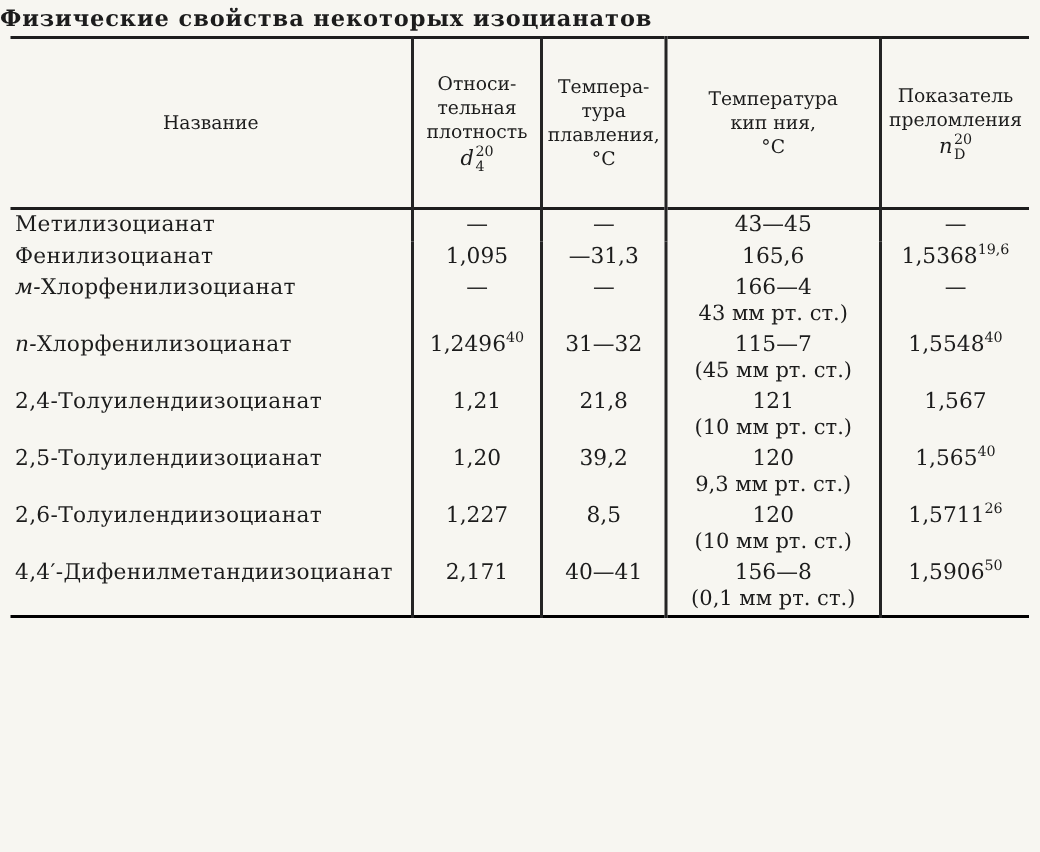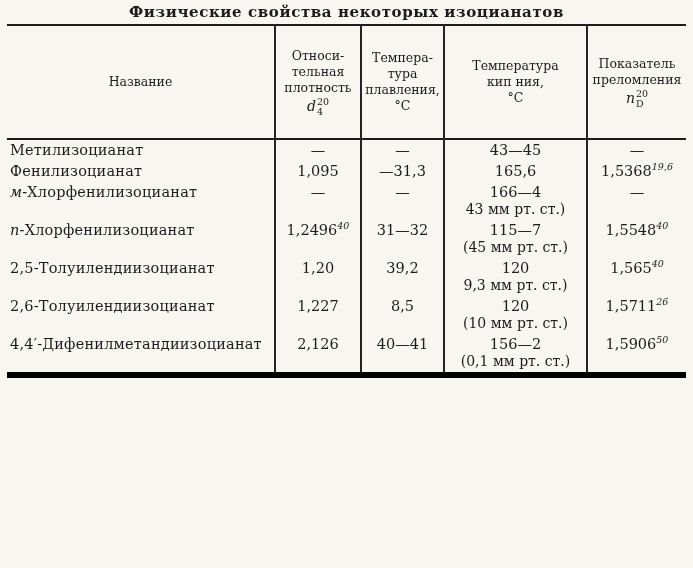--- a/index.html
+++ b/index.html
@@ -11,7 +11,6 @@
     position:relative;
   }
   .page-title{
-    text-align:center;
     font-weight:bold;
     font-size:15px;
     letter-spacing:.6px;

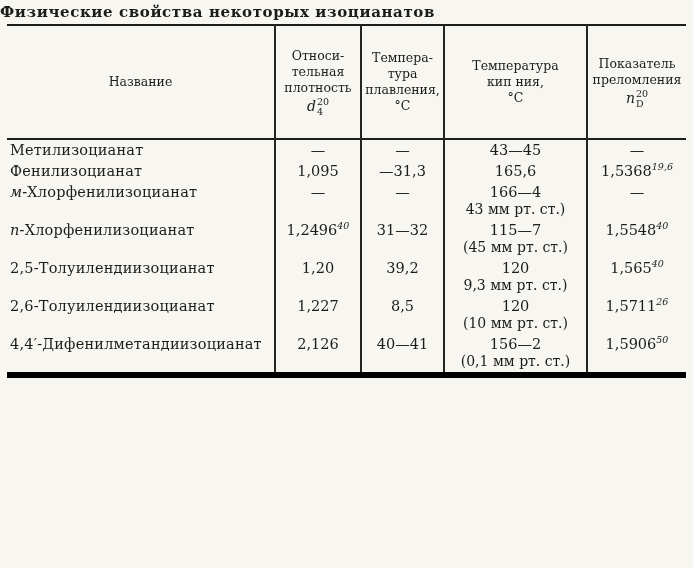--- a/index.html
+++ b/index.html
@@ -27,7 +27,7 @@
     border-top:2px solid #1d1d1d;
     border-bottom:2px solid #1d1d1d;
   }
-  tbody{border-bottom:6px solid #000000;}
+  tbody{border-bottom:2px solid #000000;}
   th{
     height:108px;
     vertical-align:middle;

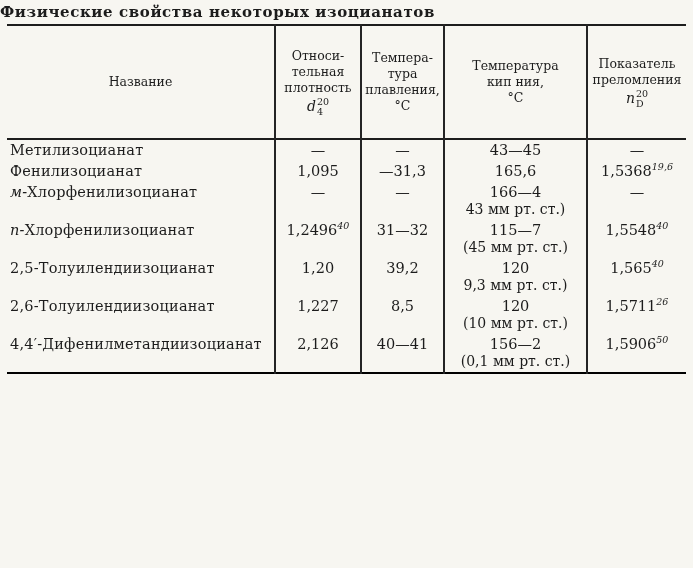--- a/index.html
+++ b/index.html
@@ -50,7 +50,7 @@
     letter-spacing:.2px;
   }
   .sep{border-left:2px solid #242424;}
-  sup{font-size:9.5px;vertical-align:super;line-height:0;font-style:italic;}
+  sup{font-size:9.5px;vertical-align:super;line-height:0;}
   .note{font-size:14px;}
   .frm{display:inline-flex;align-items:center;font-size:13px;}
   .frm i{font-size:14px;}

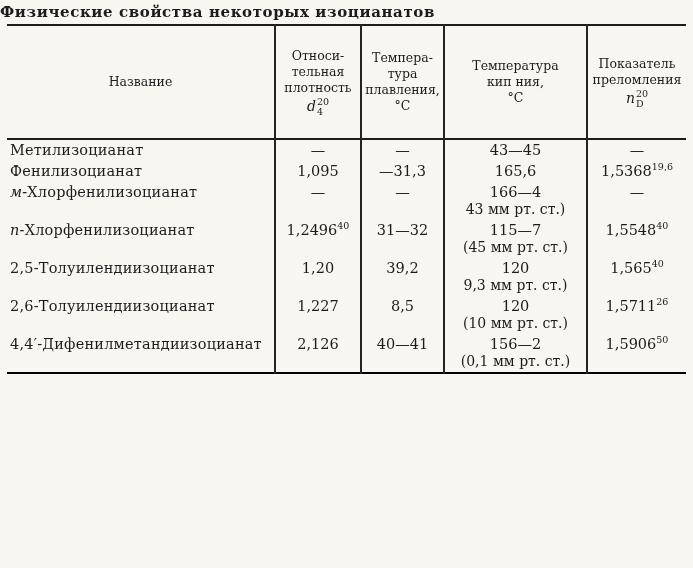--- a/index.html
+++ b/index.html
@@ -158,6 +158,16 @@
     <td class="sep"><span>1,5548</span><sup>40</sup></td>
   </tr>
       <tr>
+    <td class="c-name"><i></i><span>2,4-Толуилендиизоцианат</span></td>
+    <td class="sep"><span>1,21</span><sup></sup></td>
+    <td class="sep"><span>21,8</span></td>
+    <td class="sep">
+          <div>121</div>
+          <div class="note">(10 мм рт. ст.)</div>
+        </td>
+    <td class="sep"><span>1,567</span><sup></sup></td>
+  </tr>
+      <tr>
     <td class="c-name"><i></i><span>2,5-Толуилендиизоцианат</span></td>
     <td class="sep"><span>1,20</span><sup></sup></td>
     <td class="sep"><span>39,2</span></td>

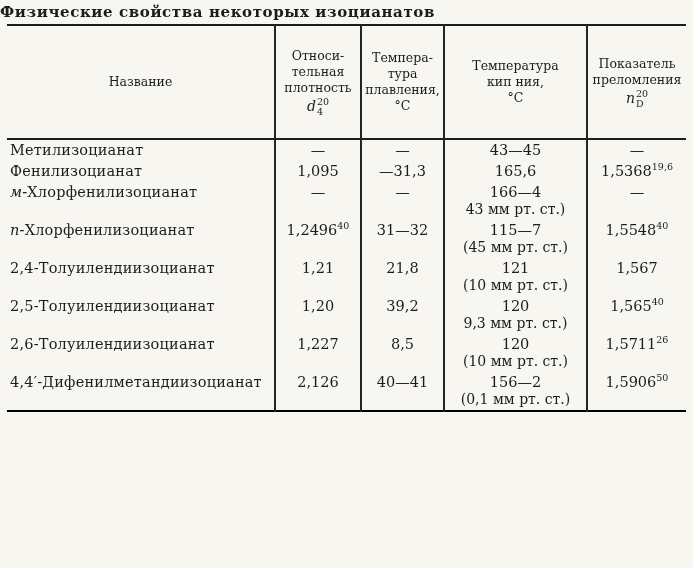--- a/index.html
+++ b/index.html
@@ -189,7 +189,7 @@
   </tr>
       <tr>
     <td class="c-name"><i></i><span>4,4′-Дифенилметандиизоцианат</span></td>
-    <td class="sep"><span>2,126</span><sup></sup></td>
+    <td class="sep"><span>2,171</span><sup></sup></td>
     <td class="sep"><span>40—41</span></td>
     <td class="sep">
           <div>156—2</div>

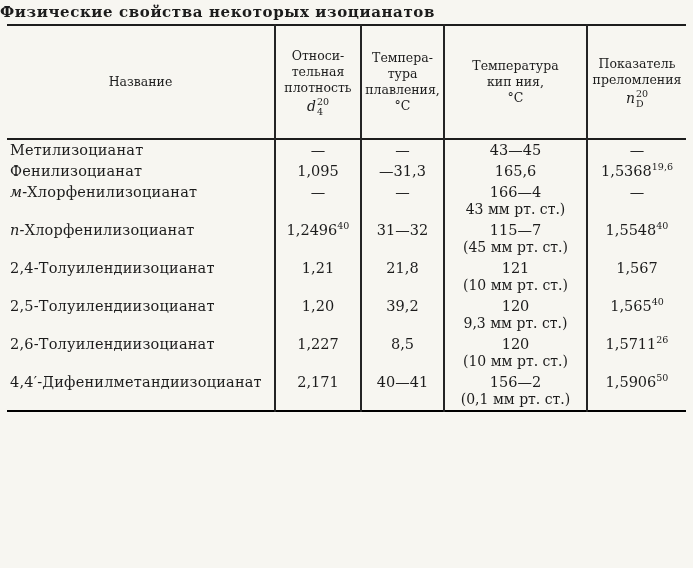--- a/index.html
+++ b/index.html
@@ -192,7 +192,7 @@
     <td class="sep"><span>2,171</span><sup></sup></td>
     <td class="sep"><span>40—41</span></td>
     <td class="sep">
-          <div>156—2</div>
+          <div>156—8</div>
           <div class="note">(0,1 мм рт. ст.)</div>
         </td>
     <td class="sep"><span>1,5906</span><sup>50</sup></td>

